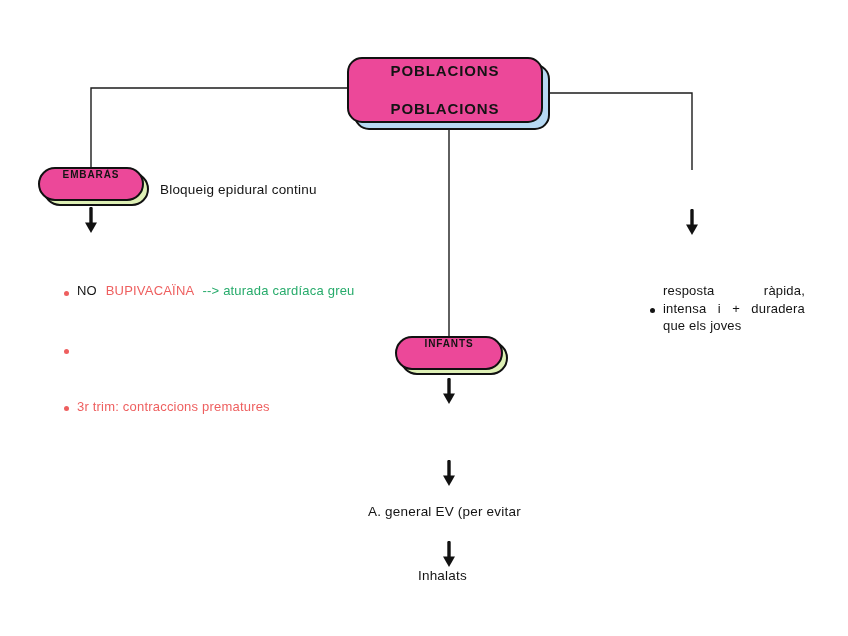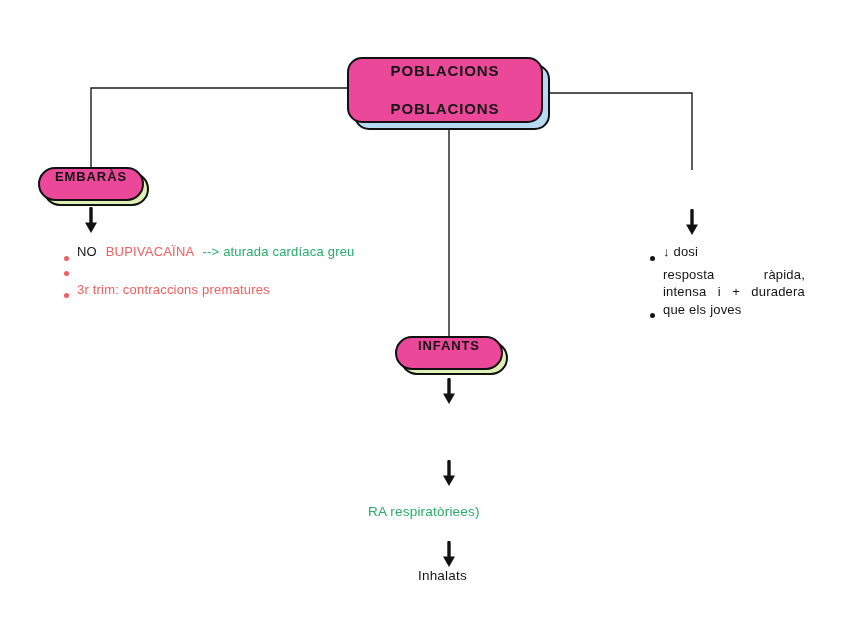--- a/index.html
+++ b/index.html
@@ -18,7 +18,7 @@
   .node.root .shadow { background:var(--shadow-blue,#b7d9f3); border-radius:15px; }
   .node.root .face   { border-radius:15px; font-size:15px; line-height:1.6; }
   .node.leaf .shadow { background:var(--shadow-green,#def0b5); transform:translate(5px,5px); }
-  .node.leaf .face   { font-size:13px; }
+  .node.leaf .face   { font-size:10px; }
 
   .arrow-wrap { position:absolute; line-height:0; }
 

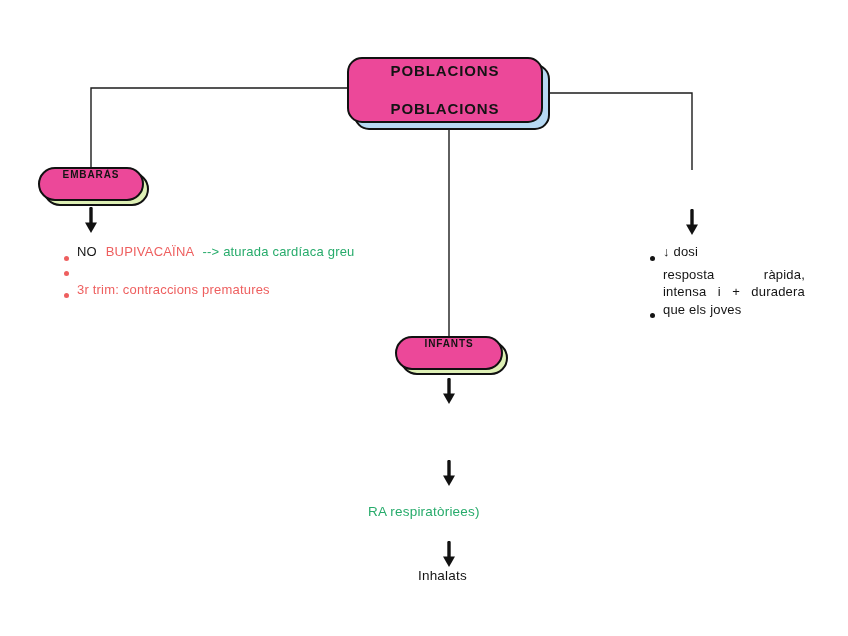--- a/index.html
+++ b/index.html
@@ -70,6 +70,7 @@
     </div>
   </div>
 
+  <div class="note" style="left:160px;top:181px;">Bloqueig epidural continu</div>
 
   <div class="arrow-wrap" style="left:82px;top:207px;">
     <svg width="18" height="27" viewBox="0 0 18 27">

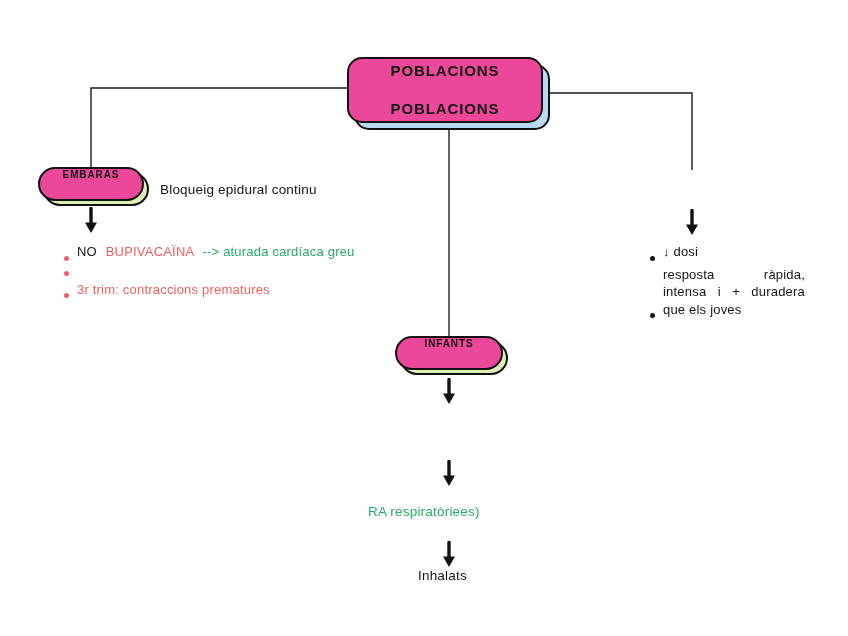--- a/index.html
+++ b/index.html
@@ -26,7 +26,7 @@
 
   .list { position:absolute; display:flex; flex-direction:column; gap:5px;
           font-size:13px; letter-spacing:0.2px; }
-  .row  { display:flex; align-items:flex-end; gap:8px; line-height:1.35; }
+  .row  { display:flex; align-items:center; gap:8px; line-height:1.35;margin-top:39px; }
   .dot  { width:5px; height:5px; border-radius:50%; background:#141414; margin-top:5px; flex:0 0 auto; }
   .dot.red   { background:var(--red,#ee5f5f); }
   .dot.green { background:var(--green,#27ab6b); }

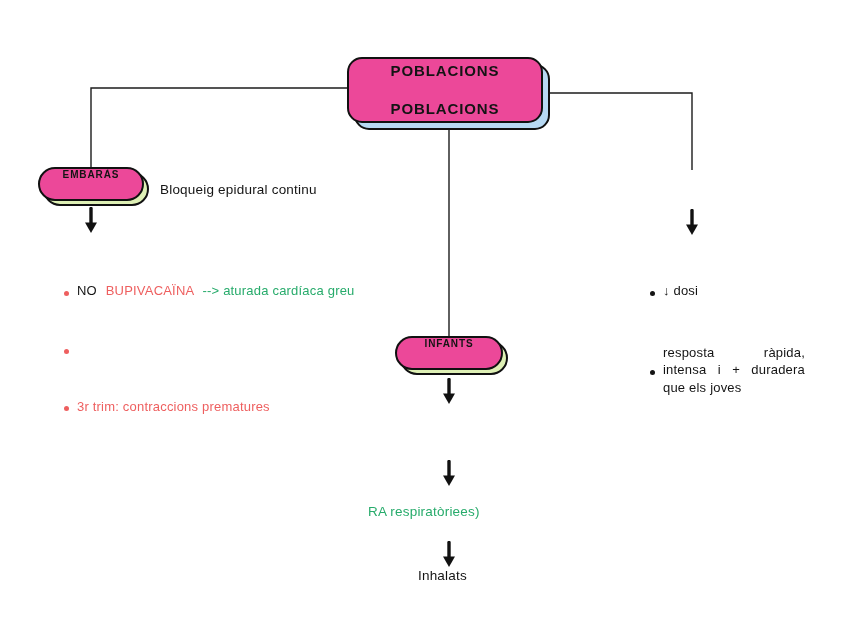--- a/index.html
+++ b/index.html
@@ -107,10 +107,6 @@
   <div class="list" style="left:650px;top:243px;width:160px;">
     <div class="row">
       <span class="dot"></span>
-      <span>↓ dosi</span>
-    </div>
-    <div class="row">
-      <span class="dot"></span>
       <span class="wrap-justify">resposta ràpida, intensa i + duradera que els joves</span>
     </div>
   </div>

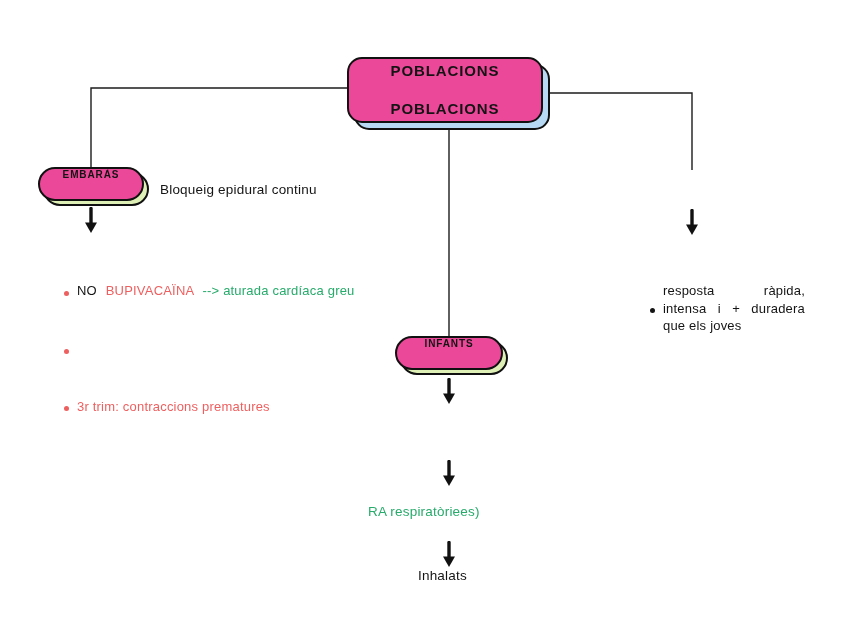--- a/index.html
+++ b/index.html
@@ -127,6 +127,7 @@
   </div>
 
   <div class="note" style="left:368px;top:503px;">
+    <div>A. general EV (per evitar</div>
     <div class="c-green">RA respiratòriees)</div>
   </div>
 

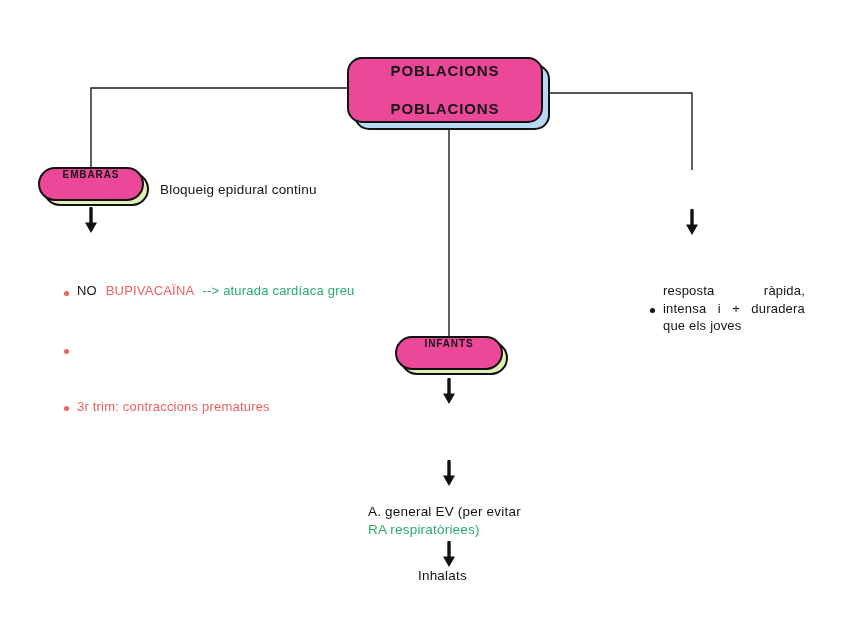--- a/index.html
+++ b/index.html
@@ -128,7 +128,6 @@
 
   <div class="note" style="left:368px;top:503px;">
     <div>A. general EV (per evitar</div>
-    <div class="c-green">RA respiratòriees)</div>
   </div>
 
   <div class="arrow-wrap" style="left:440px;top:541px;">

